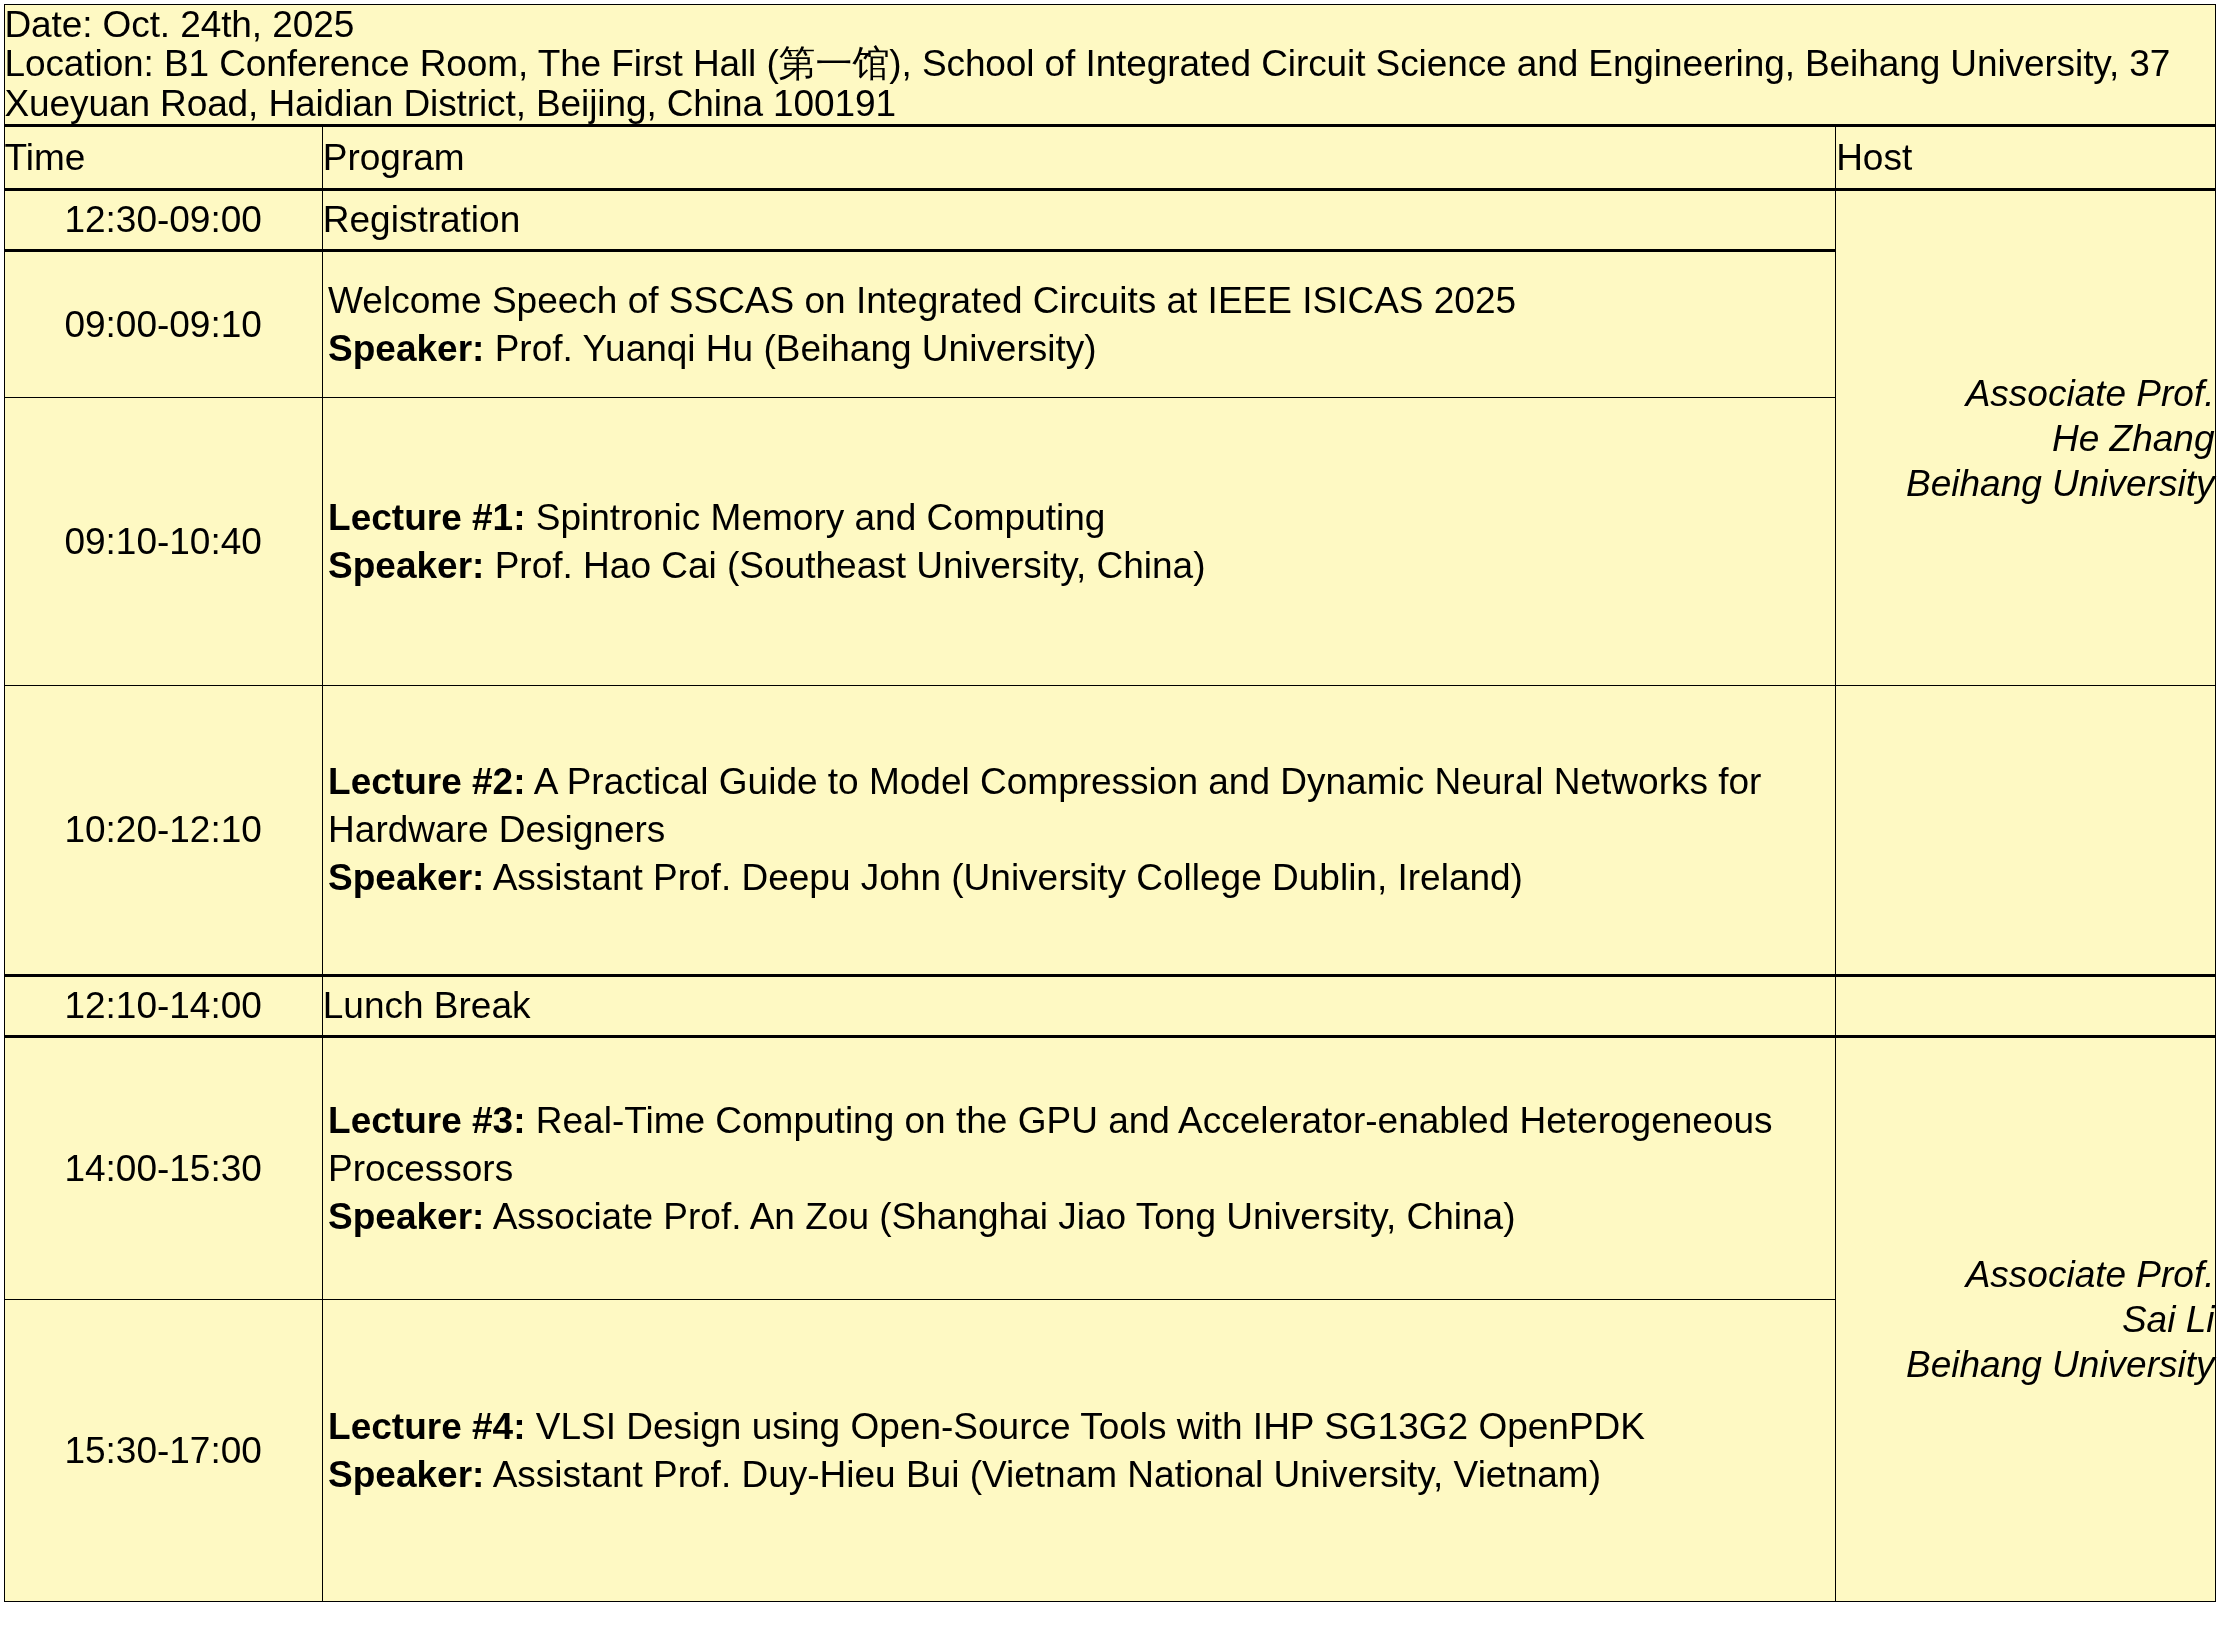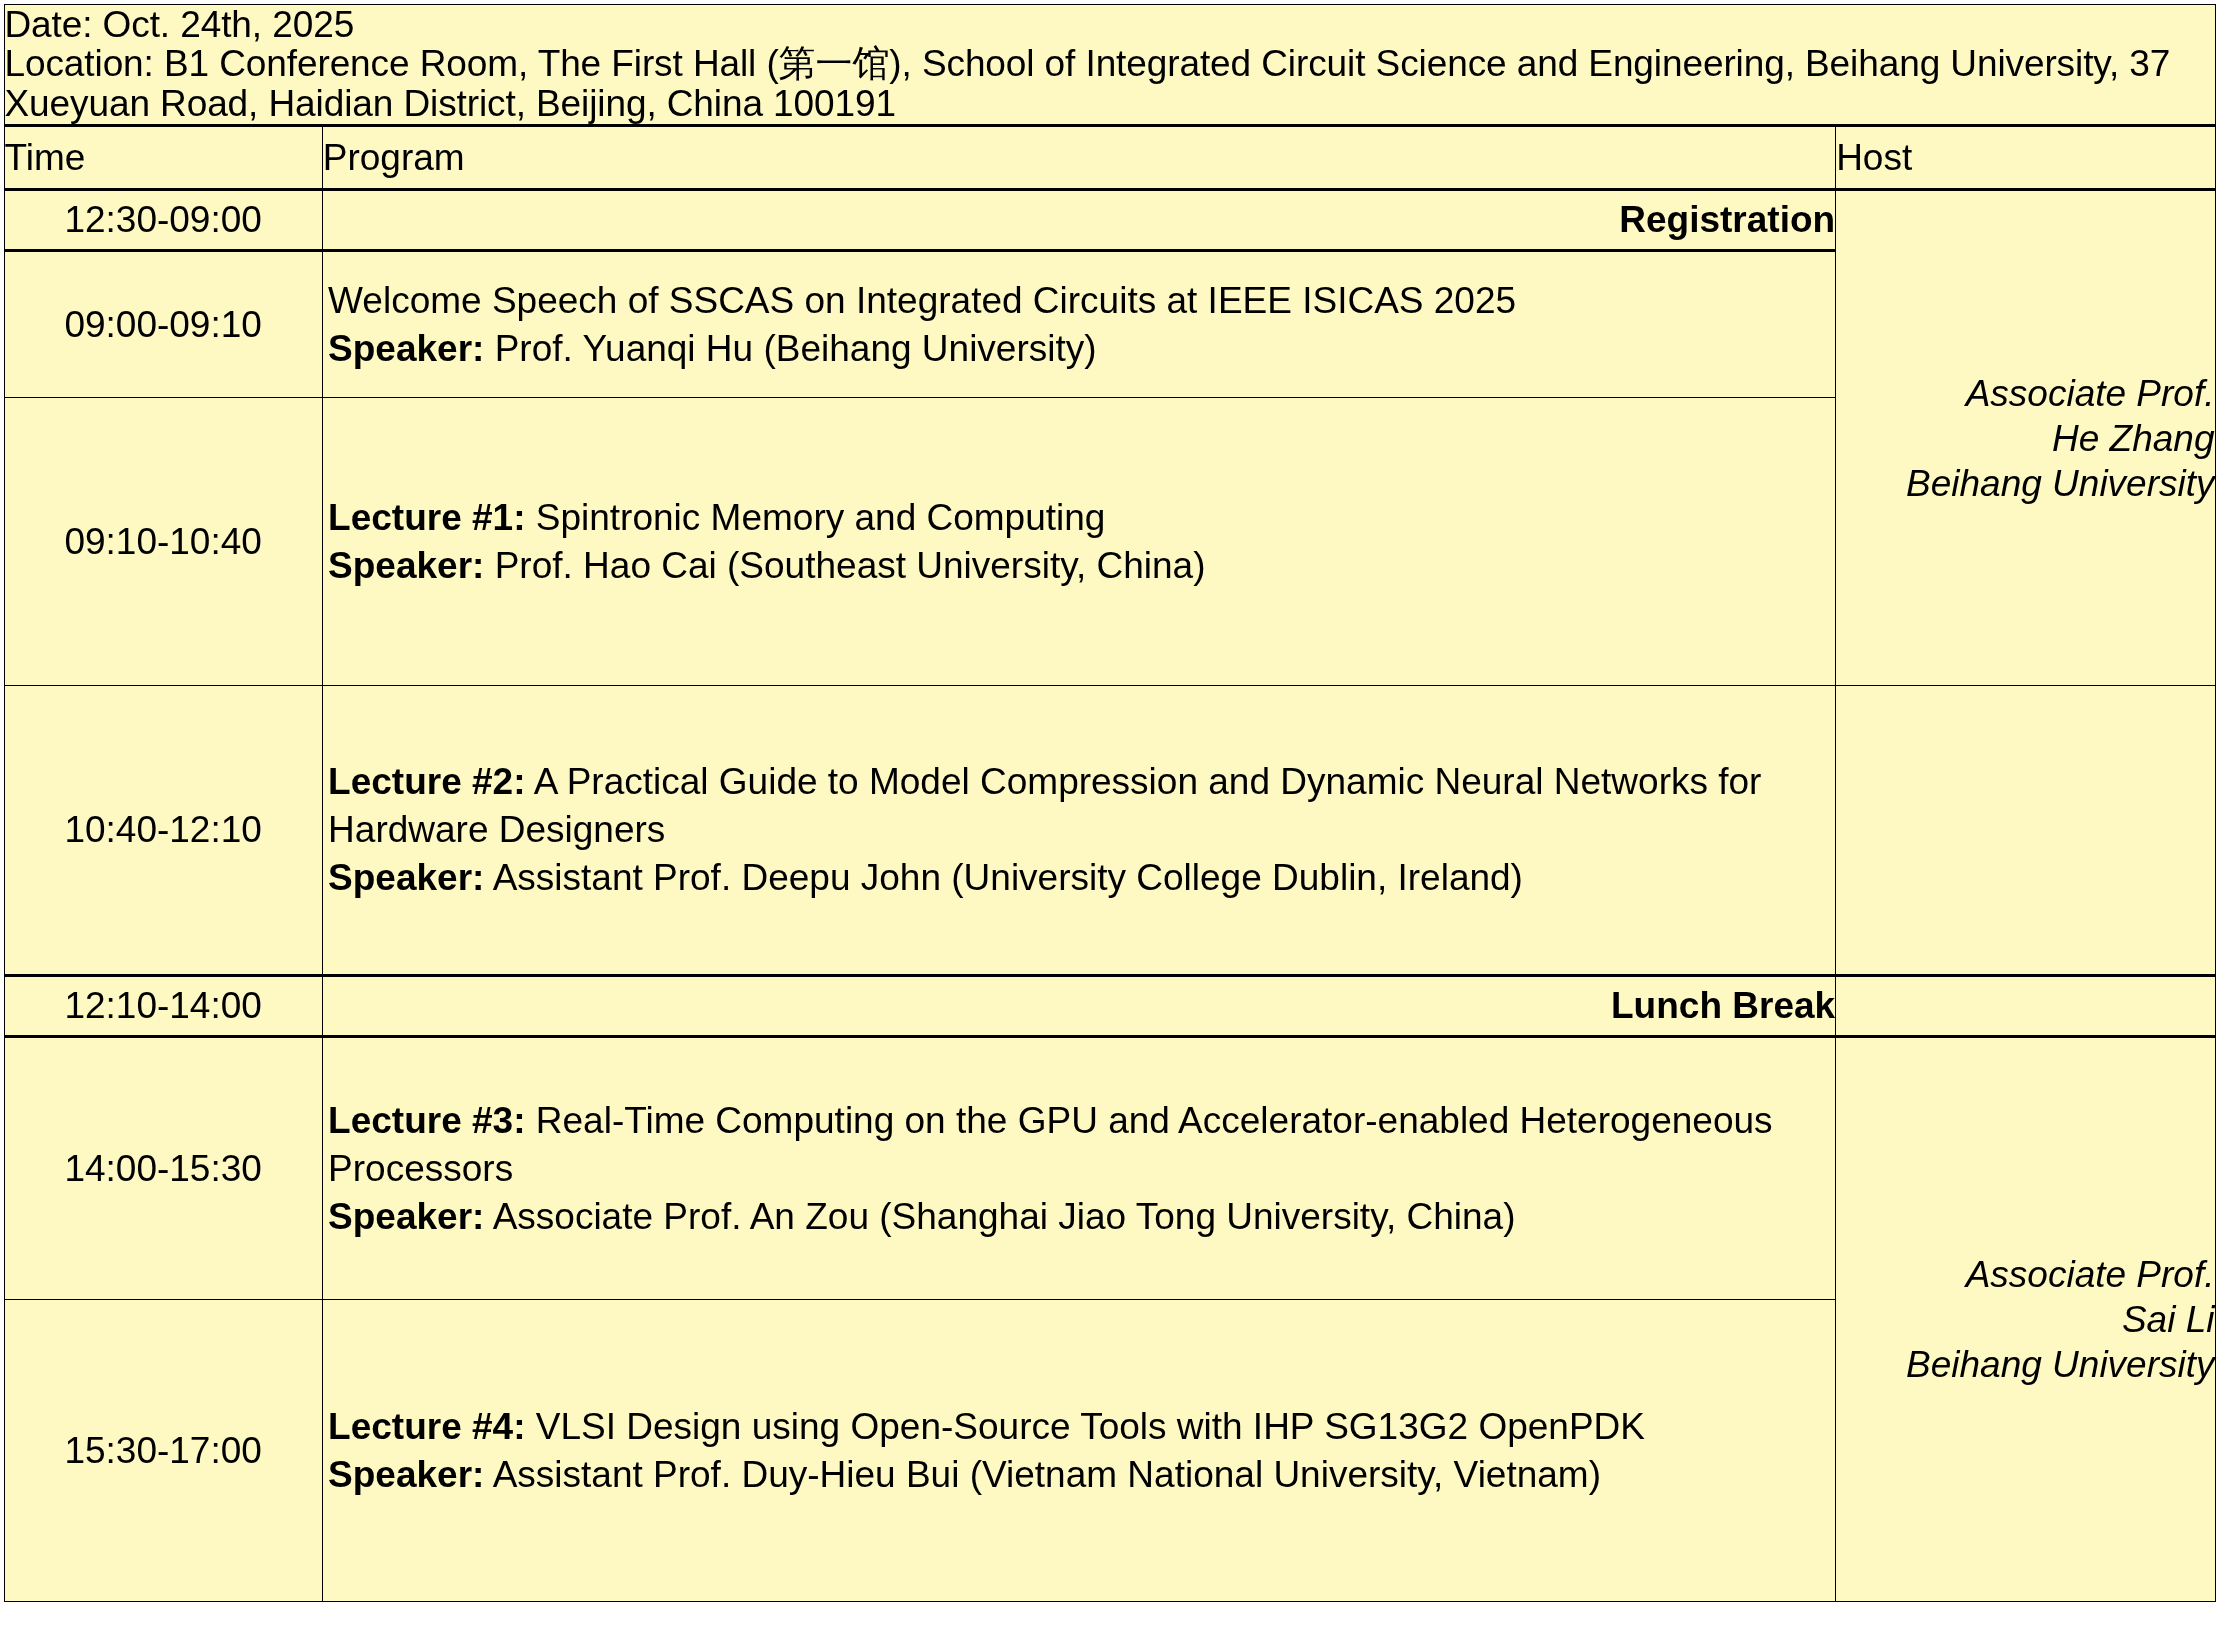--- a/index.html
+++ b/index.html
@@ -66,8 +66,8 @@
 
   
   .band {
-    text-align: right;
-    font-weight: bold;
+    text-align: left;
+    font-weight: normal;
     font-size: 37px;
     height: 58px;
     line-height: 58px;

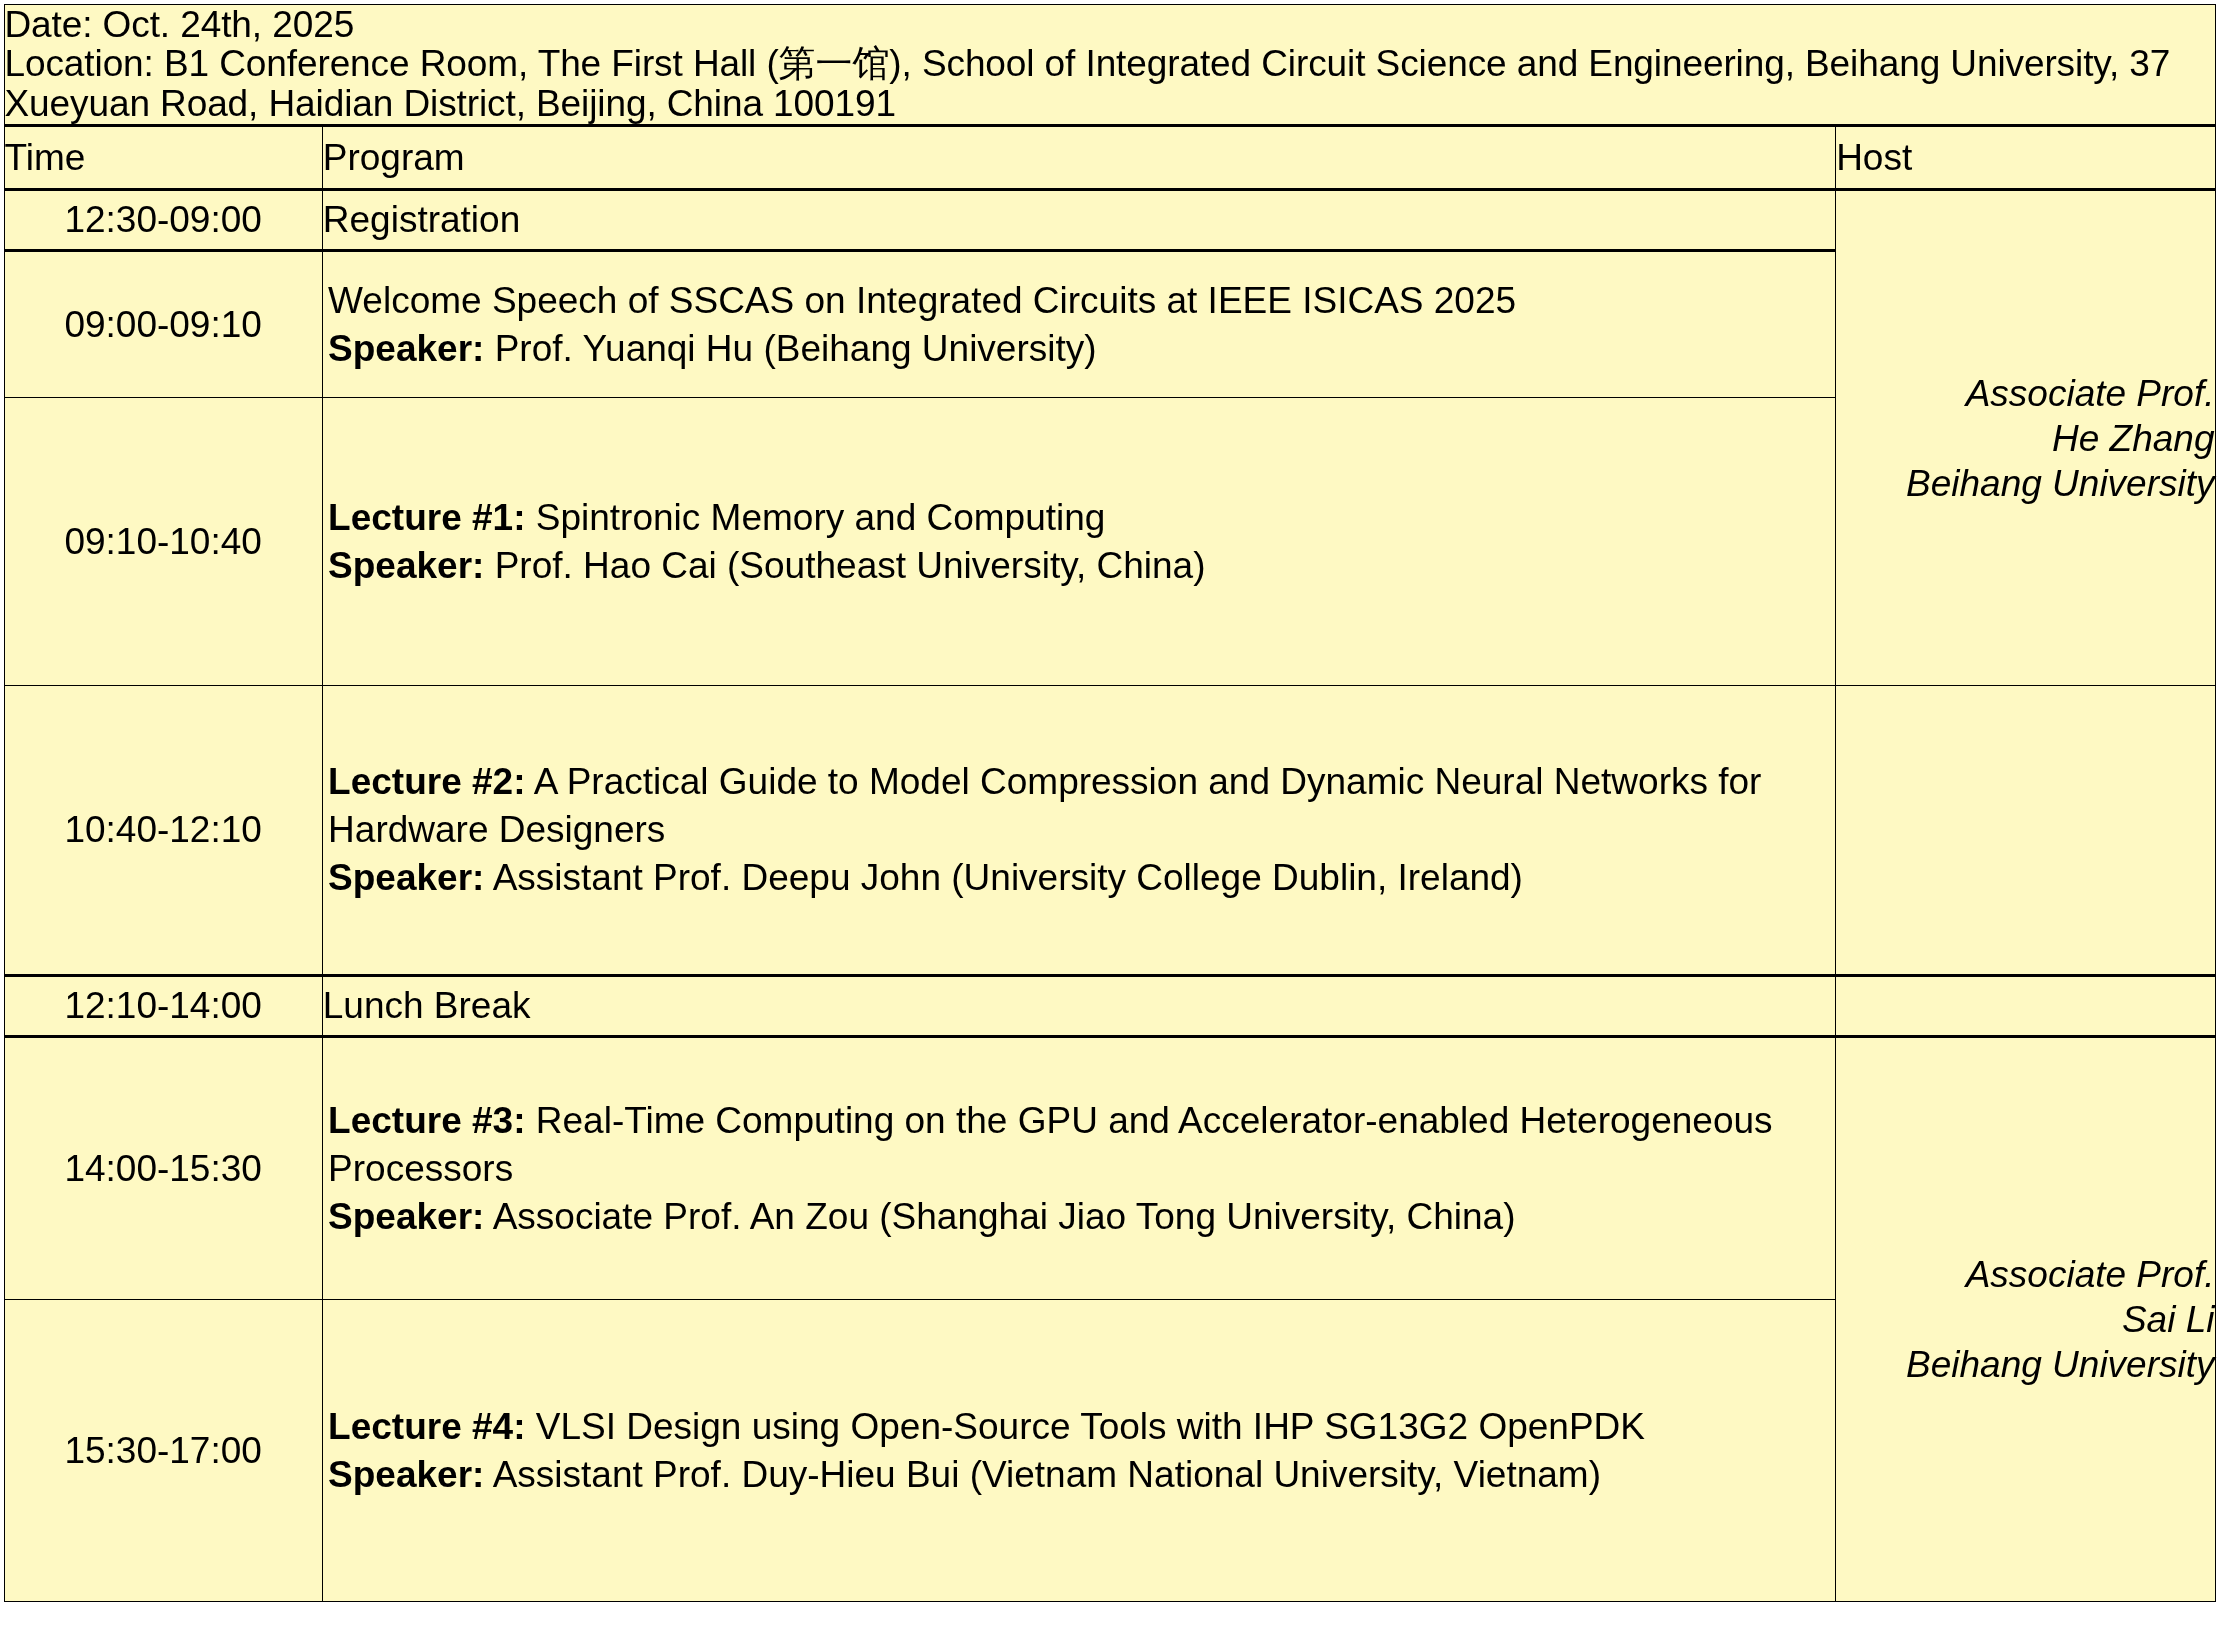--- a/index.html
+++ b/index.html
@@ -178,7 +178,7 @@
       </tr>
 
       <tr style="height:290px;">
-        <td class="time-cell">10:40-12:10</td>
+        <td class="time-cell">10:20-12:10</td>
         <td class="prog-cell tint-blue">
           <div class="prog-inner">
             <div class="prog-line"><span class="lbl">Lecture #2:</span><span> A Practical Guide to Model Compression and Dynamic Neural Networks for Hardware Designers</span></div>

